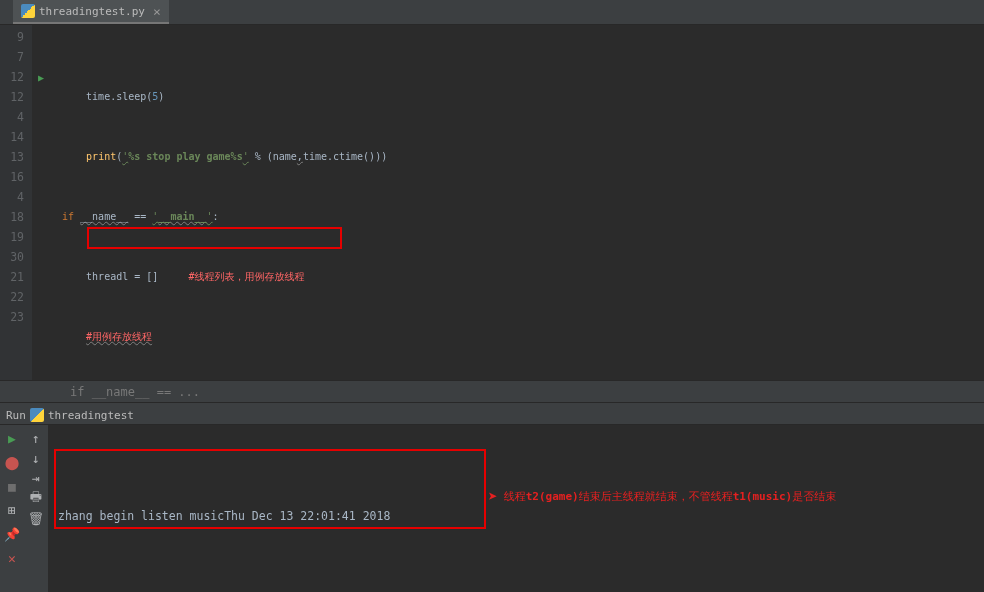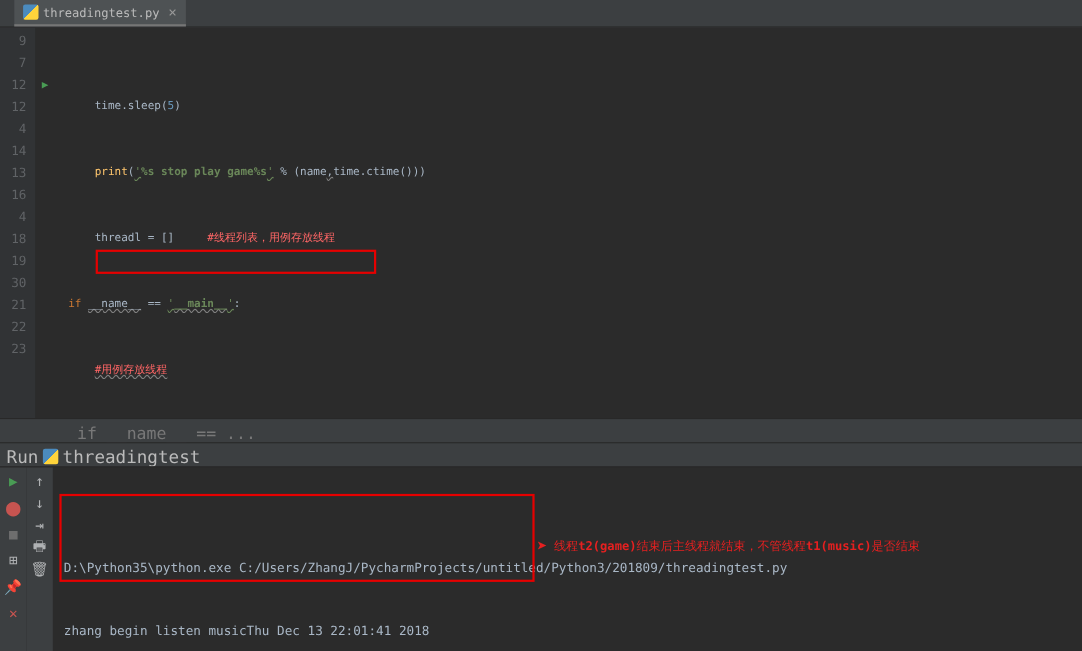--- a/index.html
+++ b/index.html
@@ -76,8 +76,8 @@
       <div class="red-box red-box-1"></div>
       <div class="code-line">    time.sleep(<span class="c-num">5</span>)</div>
       <div class="code-line">    <span class="c-func">print</span>(<span class="c-str wavy-grn">'</span><span class="c-str-b">%s stop play game%s</span><span class="c-str wavy-grn">'</span> % (name<span class="wavy">,</span>time.ctime()))</div>
+      <div class="code-line"><span class="c-kw">if </span><span class="wavy">__name__</span> == <span class="c-str wavy-grn">'</span><span class="c-str-b wavy">__main__</span><span class="c-str wavy-grn">'</span>:</div>
       <div class="code-line">    threadl = []     <span class="c-com-red">#线程列表，用例存放线程</span></div>
-      <div class="code-line"><span class="c-kw">if </span><span class="wavy">__name__</span> == <span class="c-str wavy-grn">'</span><span class="c-str-b wavy">__main__</span><span class="c-str wavy-grn">'</span>:</div>
       <div class="code-line">    <span class="wavy c-com-red">#用例存放线程</span></div>
       
       

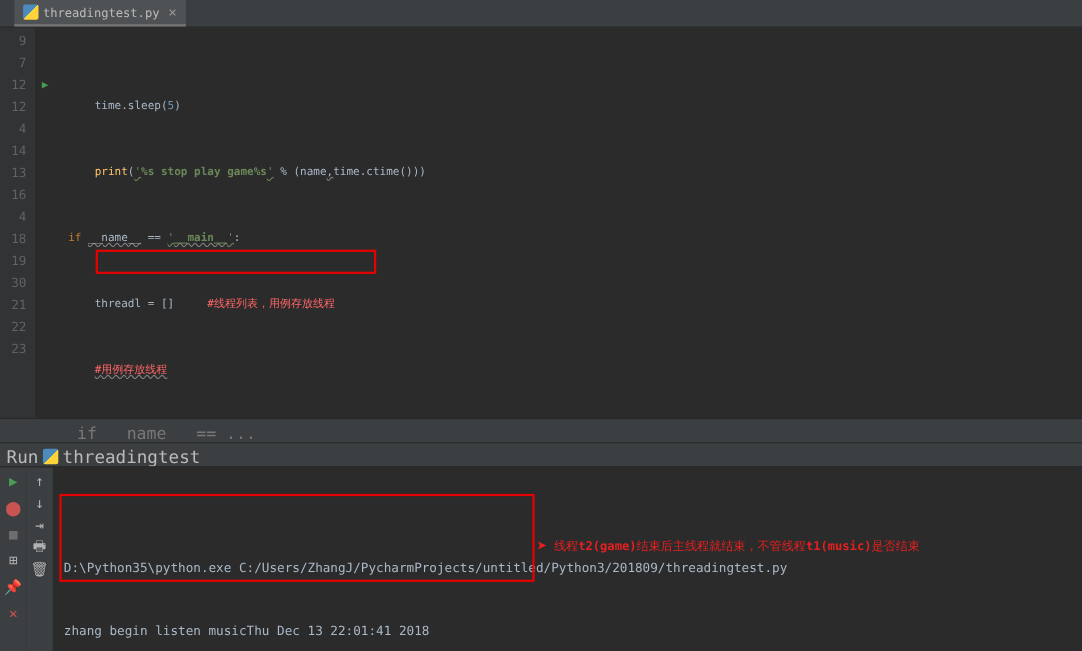--- a/index.html
+++ b/index.html
@@ -26,7 +26,7 @@
 .c-com-red { color: #ff6666; }
 .wavy { text-decoration: underline wavy #808080; text-decoration-skip-ink: none; }
 .wavy-grn { text-decoration: underline wavy #6a8759; text-decoration-skip-ink: none; }
-.breadcrumb { height: 22px; background: #3c3f41; color: #787878; font-size: 15px; padding: 4px 0 0 70px; border-top: 1px solid #282828; }
+.breadcrumb { height: 22px; background: #3c3f41; color: #787878; font-size: 12px; padding: 4px 0 0 70px; border-top: 1px solid #282828; }
 .run-header { height: 22px; background: #3c3f41; color: #bbb; font-size: 16px; padding: 3px 0 0 6px; border-top: 1px solid #282828; display: flex; align-items: center; gap: 4px; }
 .run-panel { flex-shrink: 0; height: 168px; display: flex; background: #2b2b2b; border-top: 1px solid #282828; }
 .run-toolbar-l { width: 24px; background: #3c3f41; display: flex; flex-direction: column; align-items: center; padding-top: 4px; gap: 6px; }

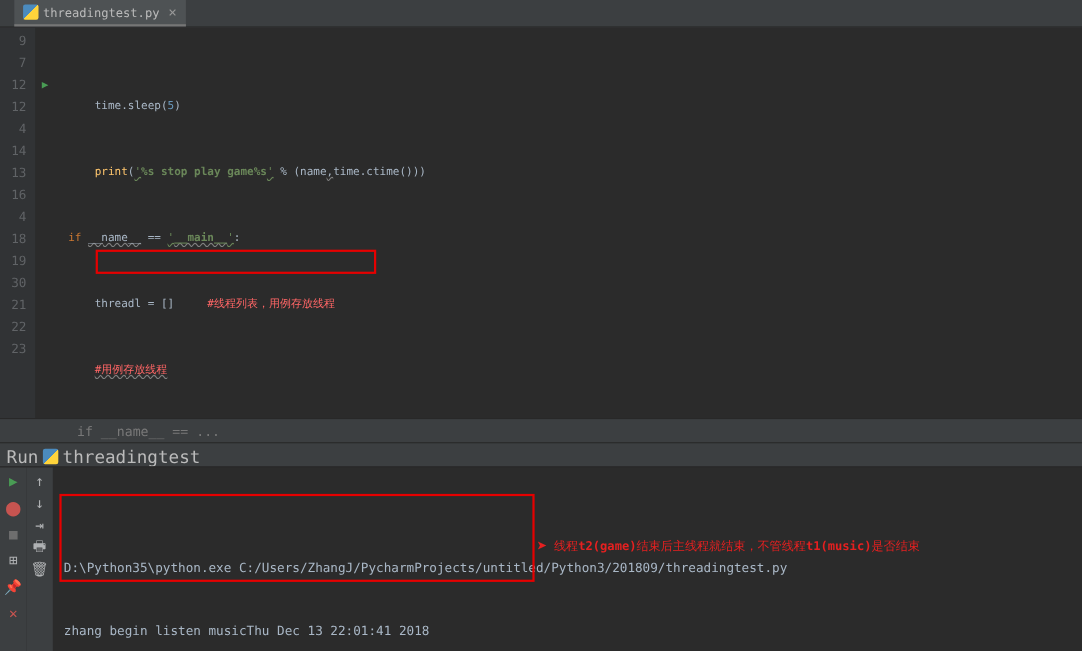--- a/index.html
+++ b/index.html
@@ -27,7 +27,7 @@
 .wavy { text-decoration: underline wavy #808080; text-decoration-skip-ink: none; }
 .wavy-grn { text-decoration: underline wavy #6a8759; text-decoration-skip-ink: none; }
 .breadcrumb { height: 22px; background: #3c3f41; color: #787878; font-size: 12px; padding: 4px 0 0 70px; border-top: 1px solid #282828; }
-.run-header { height: 22px; background: #3c3f41; color: #bbb; font-size: 16px; padding: 3px 0 0 6px; border-top: 1px solid #282828; display: flex; align-items: center; gap: 4px; }
+.run-header { height: 22px; background: #3c3f41; color: #bbb; font-size: 11px; padding: 3px 0 0 6px; border-top: 1px solid #282828; display: flex; align-items: center; gap: 4px; }
 .run-panel { flex-shrink: 0; height: 168px; display: flex; background: #2b2b2b; border-top: 1px solid #282828; }
 .run-toolbar-l { width: 24px; background: #3c3f41; display: flex; flex-direction: column; align-items: center; padding-top: 4px; gap: 6px; }
 .run-toolbar-r { width: 24px; background: #3c3f41; display: flex; flex-direction: column; align-items: center; padding-top: 4px; gap: 2px; }

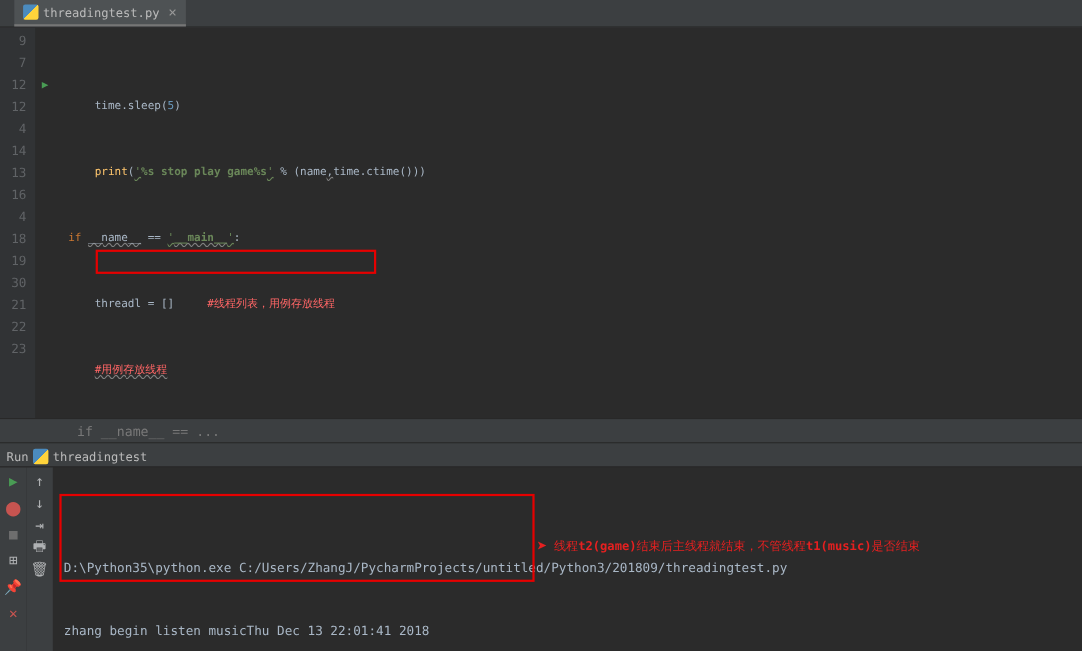--- a/index.html
+++ b/index.html
@@ -119,7 +119,6 @@
         <span class="arrow-head">➤</span>
         <span class="annot-text"><span>线程</span><span class="highlight-b">t2(game)</span><span>结束后主线程就结束，不管线程</span><span class="highlight-b">t1(music)</span><span>是否结束</span></span>
       </div>
-      <div class="console-line">D:\Python35\python.exe C:/Users/ZhangJ/PycharmProjects/untitled/Python3/201809/threadingtest.py</div>
       <div class="console-line">zhang begin listen musicThu Dec 13 22:01:41 2018</div>
       
       

